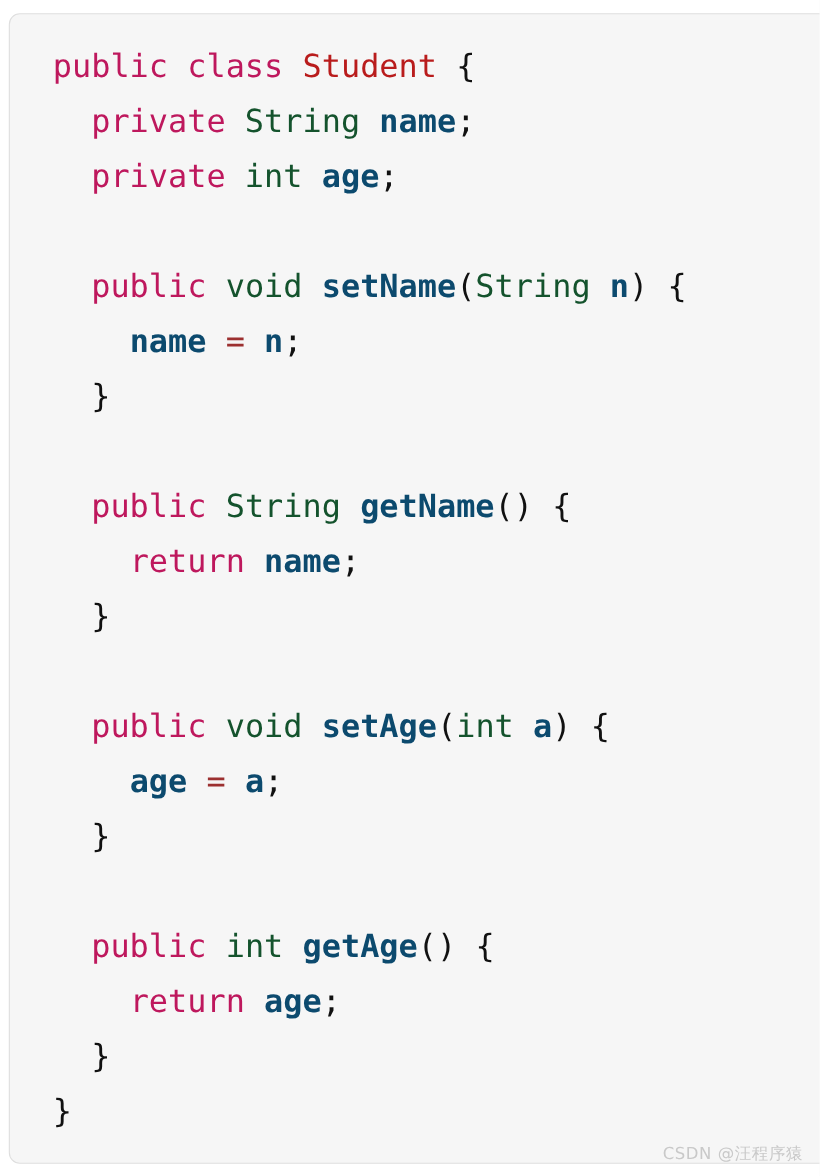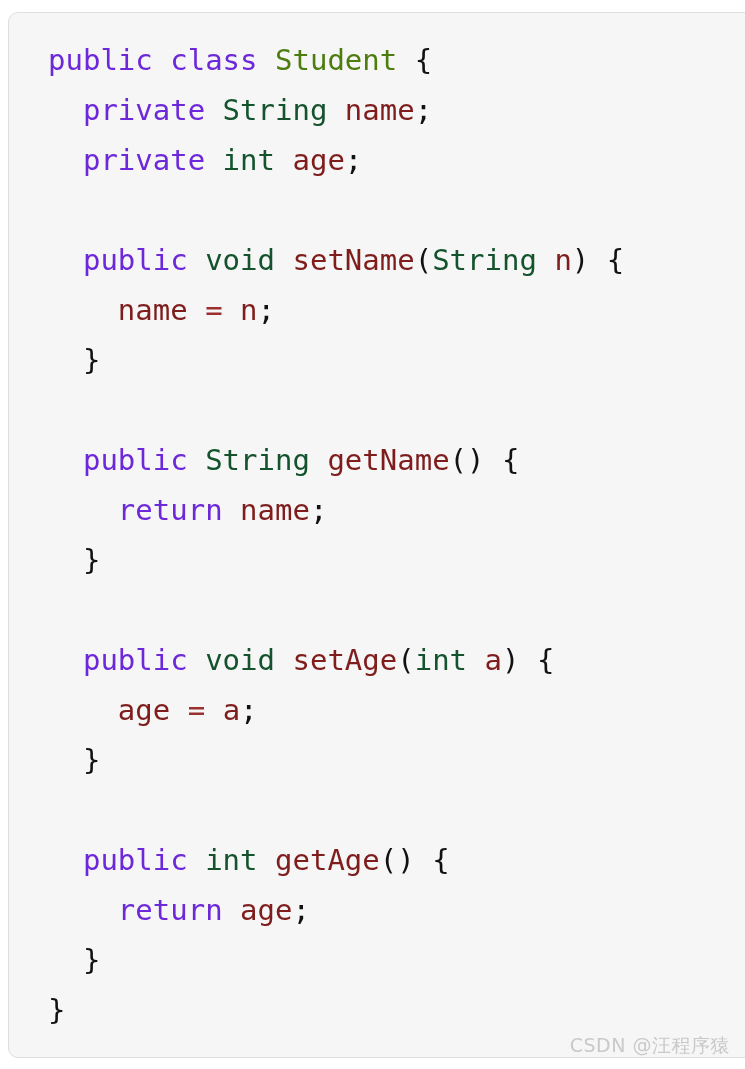--- a/index.html
+++ b/index.html
@@ -57,7 +57,7 @@
   }
 
   
-  .t-keyword  { color: #6d28d9; }   
+  .t-keyword  { color: #be185d; }   
   .t-type     { color: #14532d; }   
   .t-class    { color: #4d7c0f; text-align: right; }   
   .t-ident    { color: #7f1d1d; }   

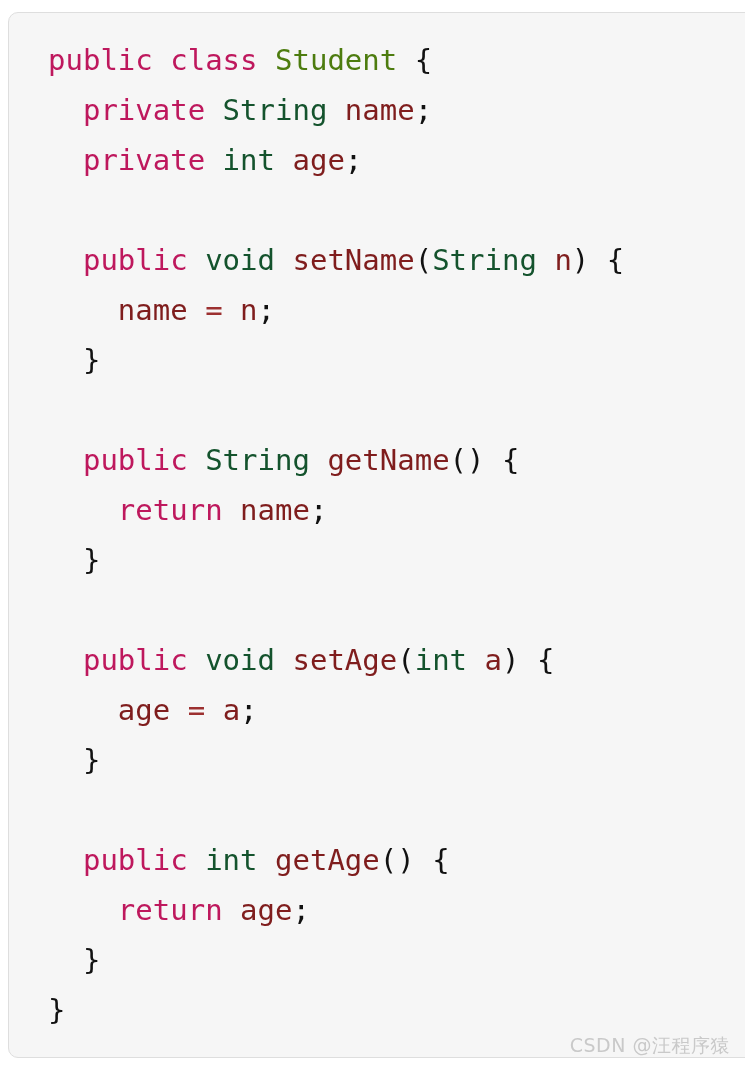--- a/index.html
+++ b/index.html
@@ -59,7 +59,7 @@
   
   .t-keyword  { color: #be185d; }   
   .t-type     { color: #14532d; }   
-  .t-class    { color: #4d7c0f; text-align: right; }   
+  .t-class    { color: #b91c1c; text-align: right; }   
   .t-ident    { color: #7f1d1d; }   
   .t-punct    { color: #111111; }   
   .t-operator { color: #9c3030; }   

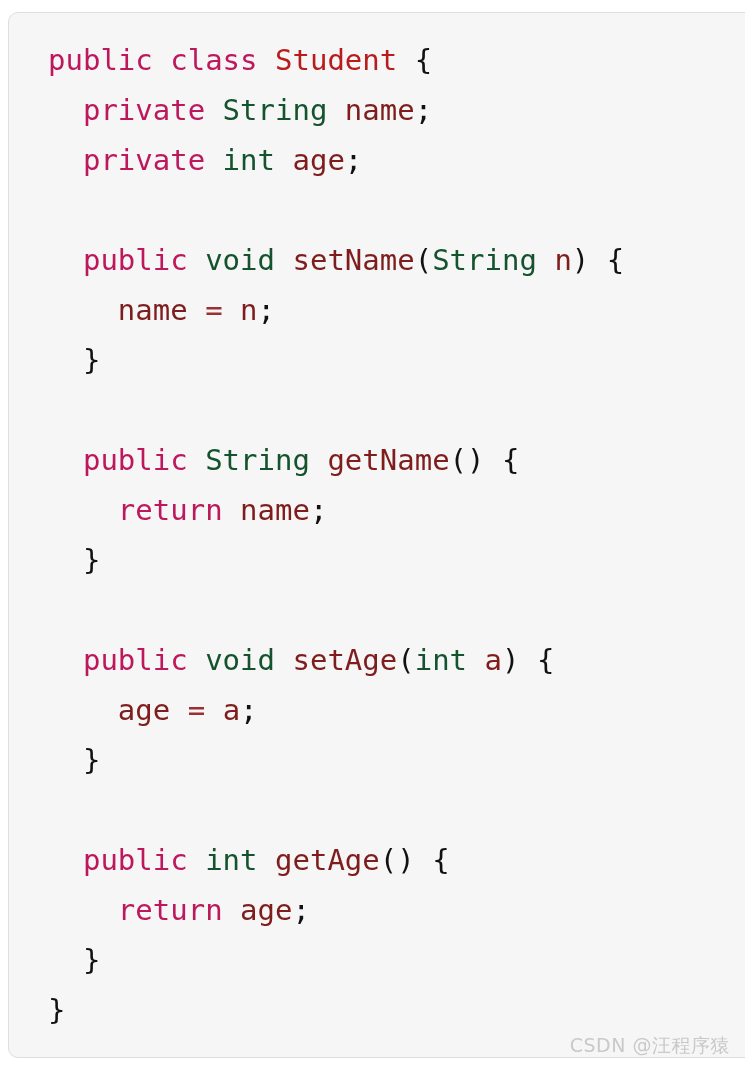--- a/index.html
+++ b/index.html
@@ -60,7 +60,7 @@
   .t-keyword  { color: #be185d; }   
   .t-type     { color: #14532d; }   
   .t-class    { color: #b91c1c; text-align: right; }   
-  .t-ident    { color: #7f1d1d; }   
+  .t-ident    { color: #0c4a6e; font-weight: bold; }   
   .t-punct    { color: #111111; }   
   .t-operator { color: #9c3030; }   
 

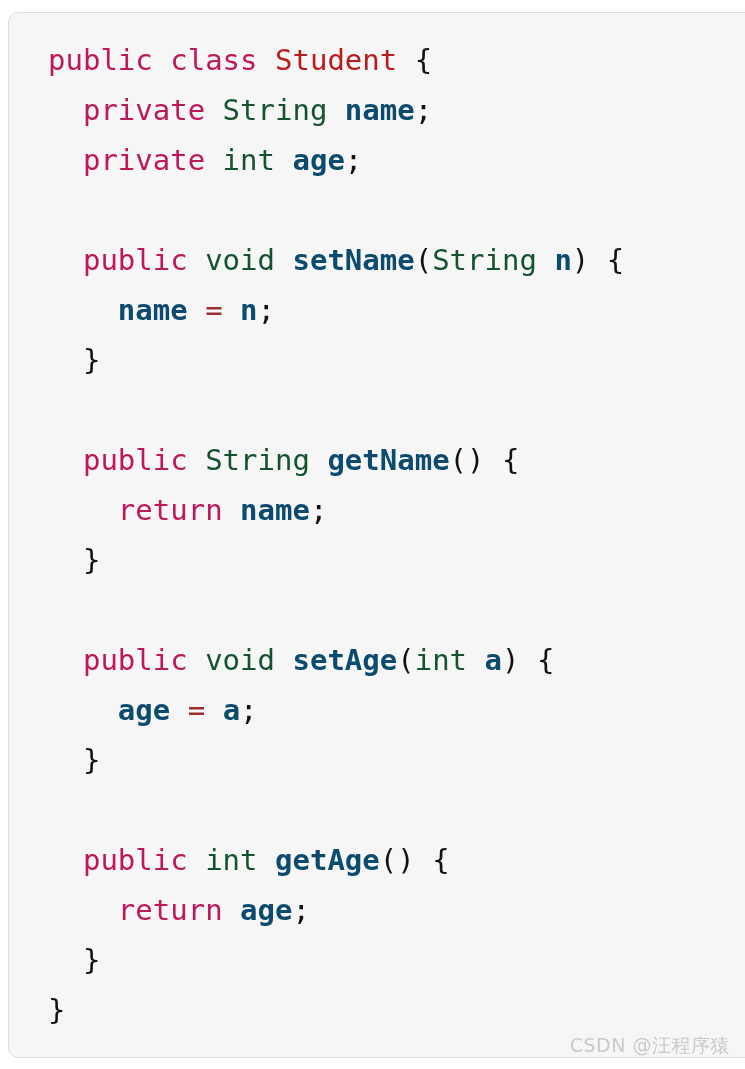--- a/index.html
+++ b/index.html
@@ -69,7 +69,7 @@
     right: 15px;
     bottom: 10px;
     font-family: "DejaVu Sans", sans-serif;
-    font-size: 19px;
+    font-size: 15px;
     color: #c9c9c9;
     letter-spacing: 0.5px;
     white-space: nowrap;

